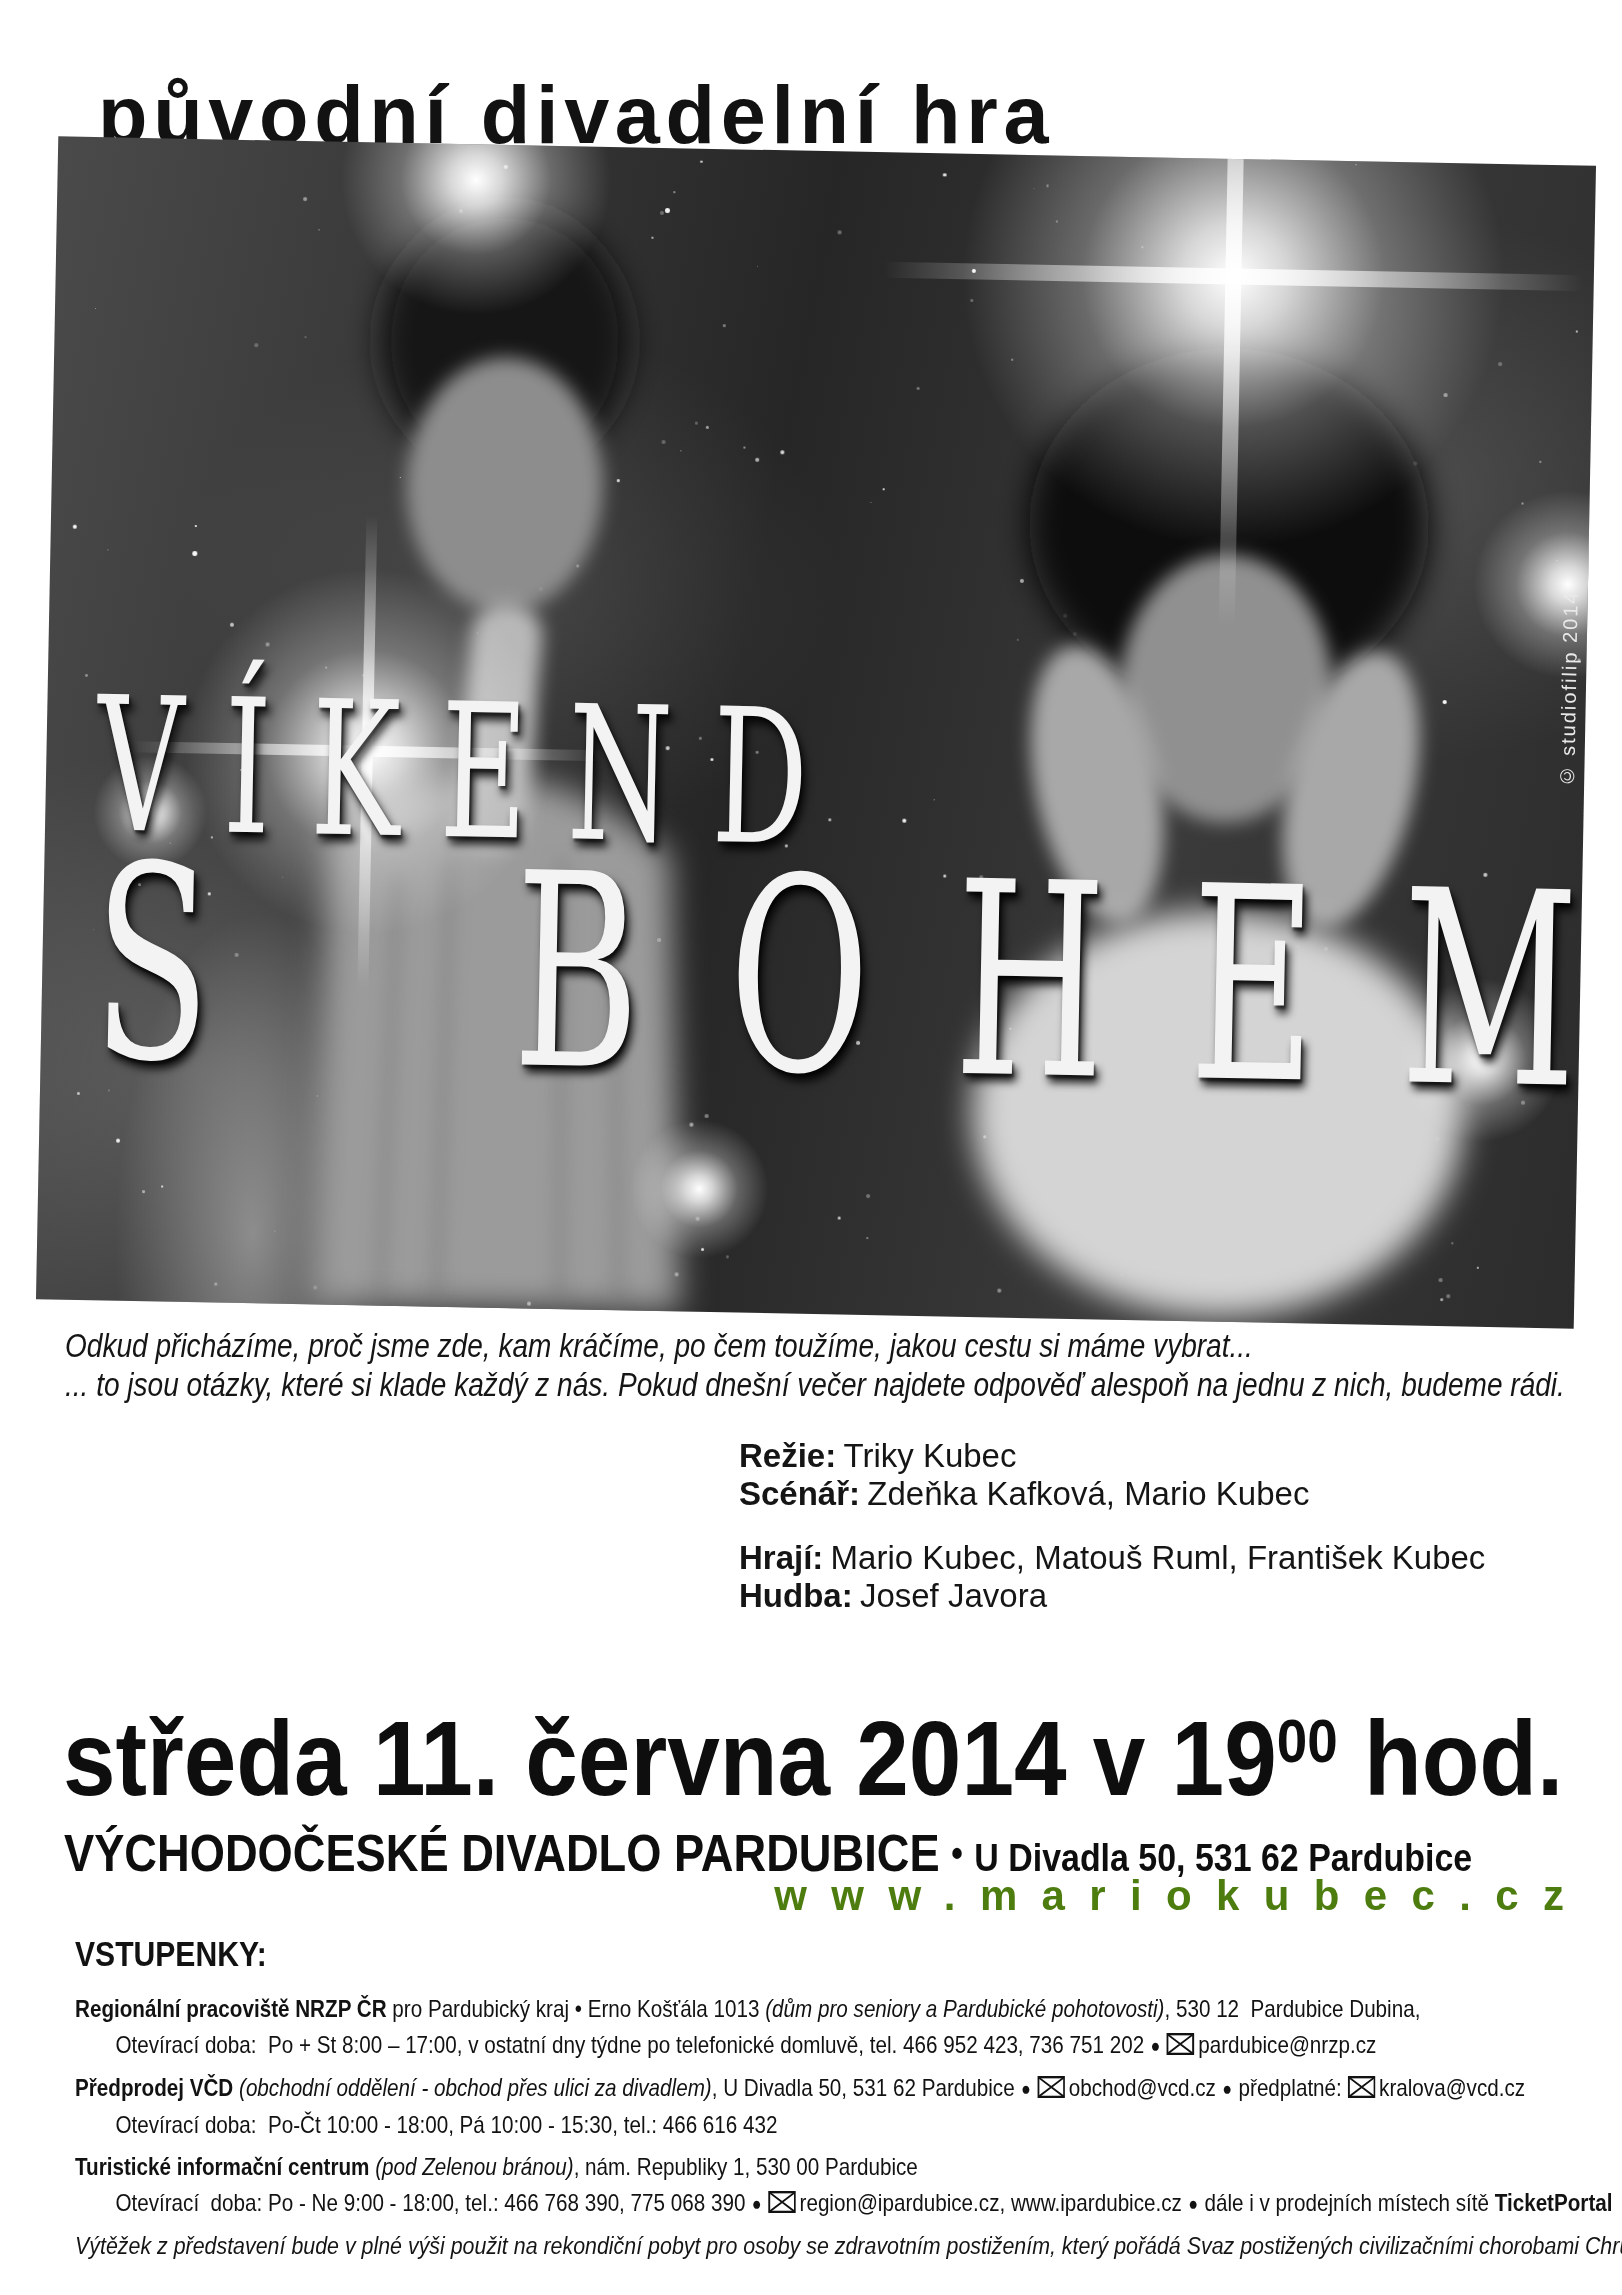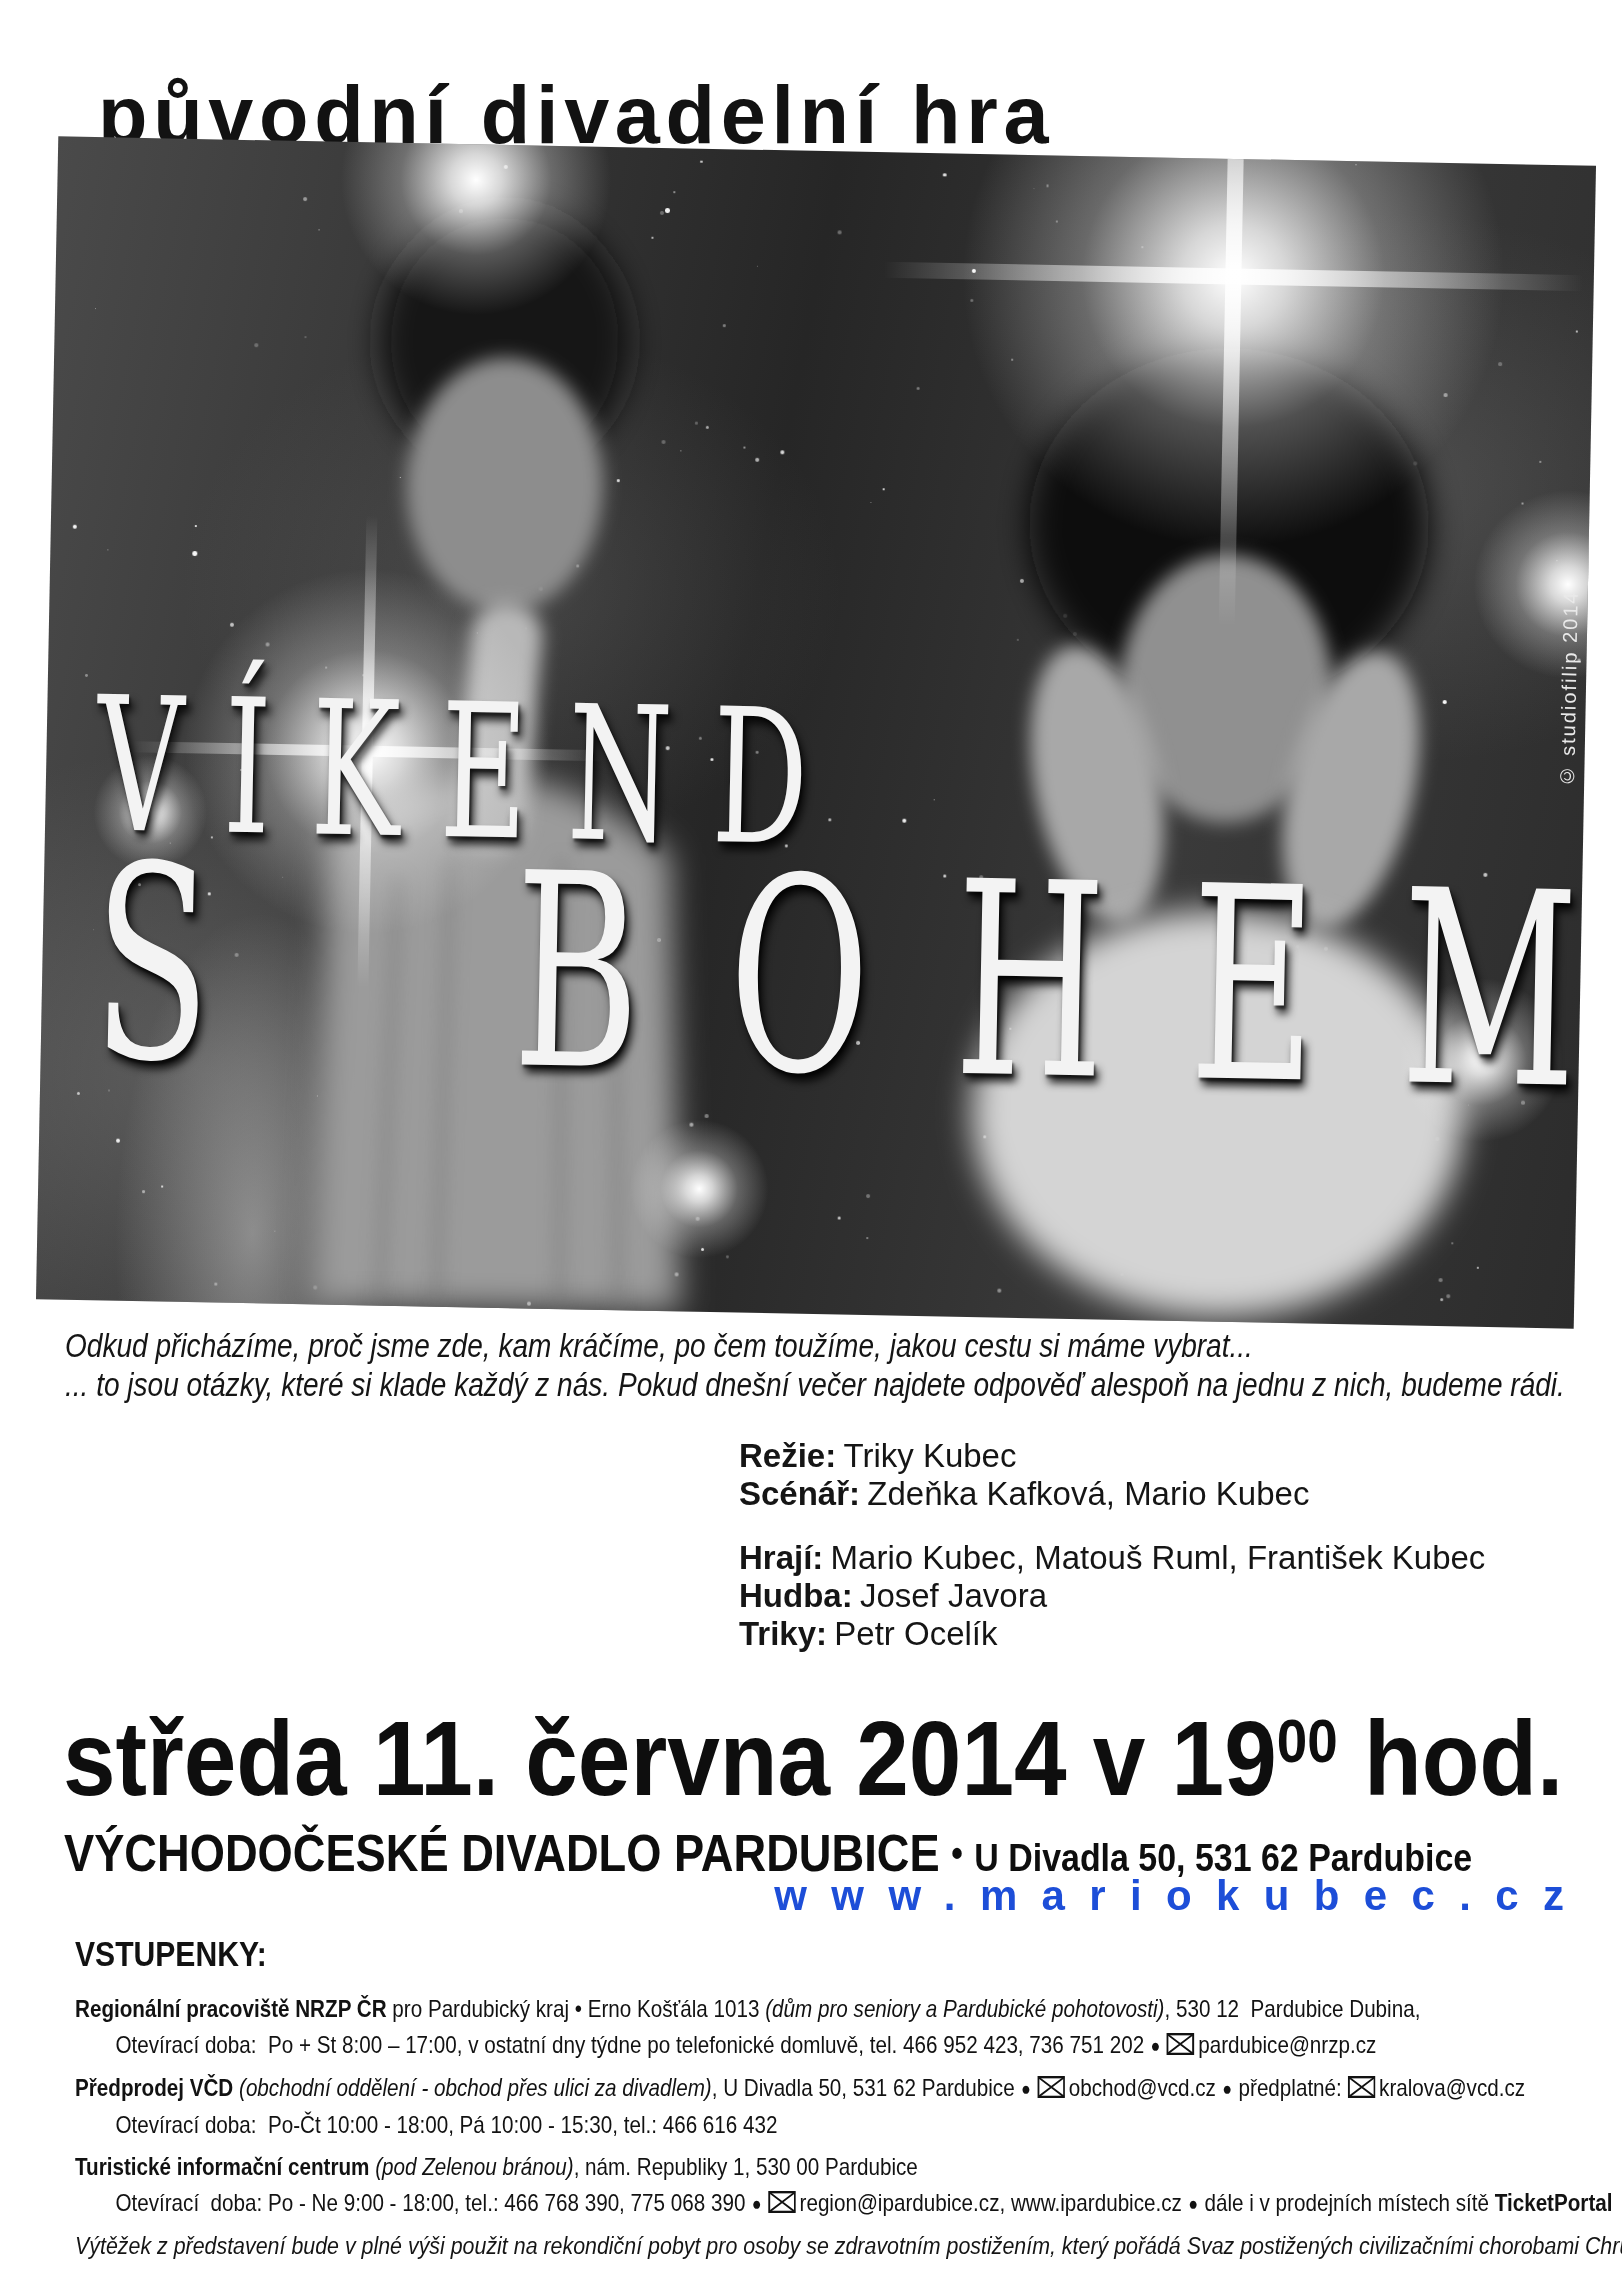--- a/index.html
+++ b/index.html
@@ -326,7 +326,6 @@
     <div class="credit-row"><span class="lbl">Scénář:</span><span class="val">Zdeňka Kafková, Mario Kubec</span></div>
     <div class="credit-row gap"><span class="lbl">Hrají:</span><span class="val">Mario Kubec, Matouš Ruml, František Kubec</span></div>
     <div class="credit-row"><span class="lbl">Hudba:</span><span class="val">Josef Javora</span></div>
-    <div class="credit-row"><span class="lbl">Triky:</span><span class="val">Petr Ocelík</span></div>
   </div>
 
 <div class="date-line"><span>středa 11. června 2014 v 19</span><span class="sup">00</span><span> hod.</span></div>

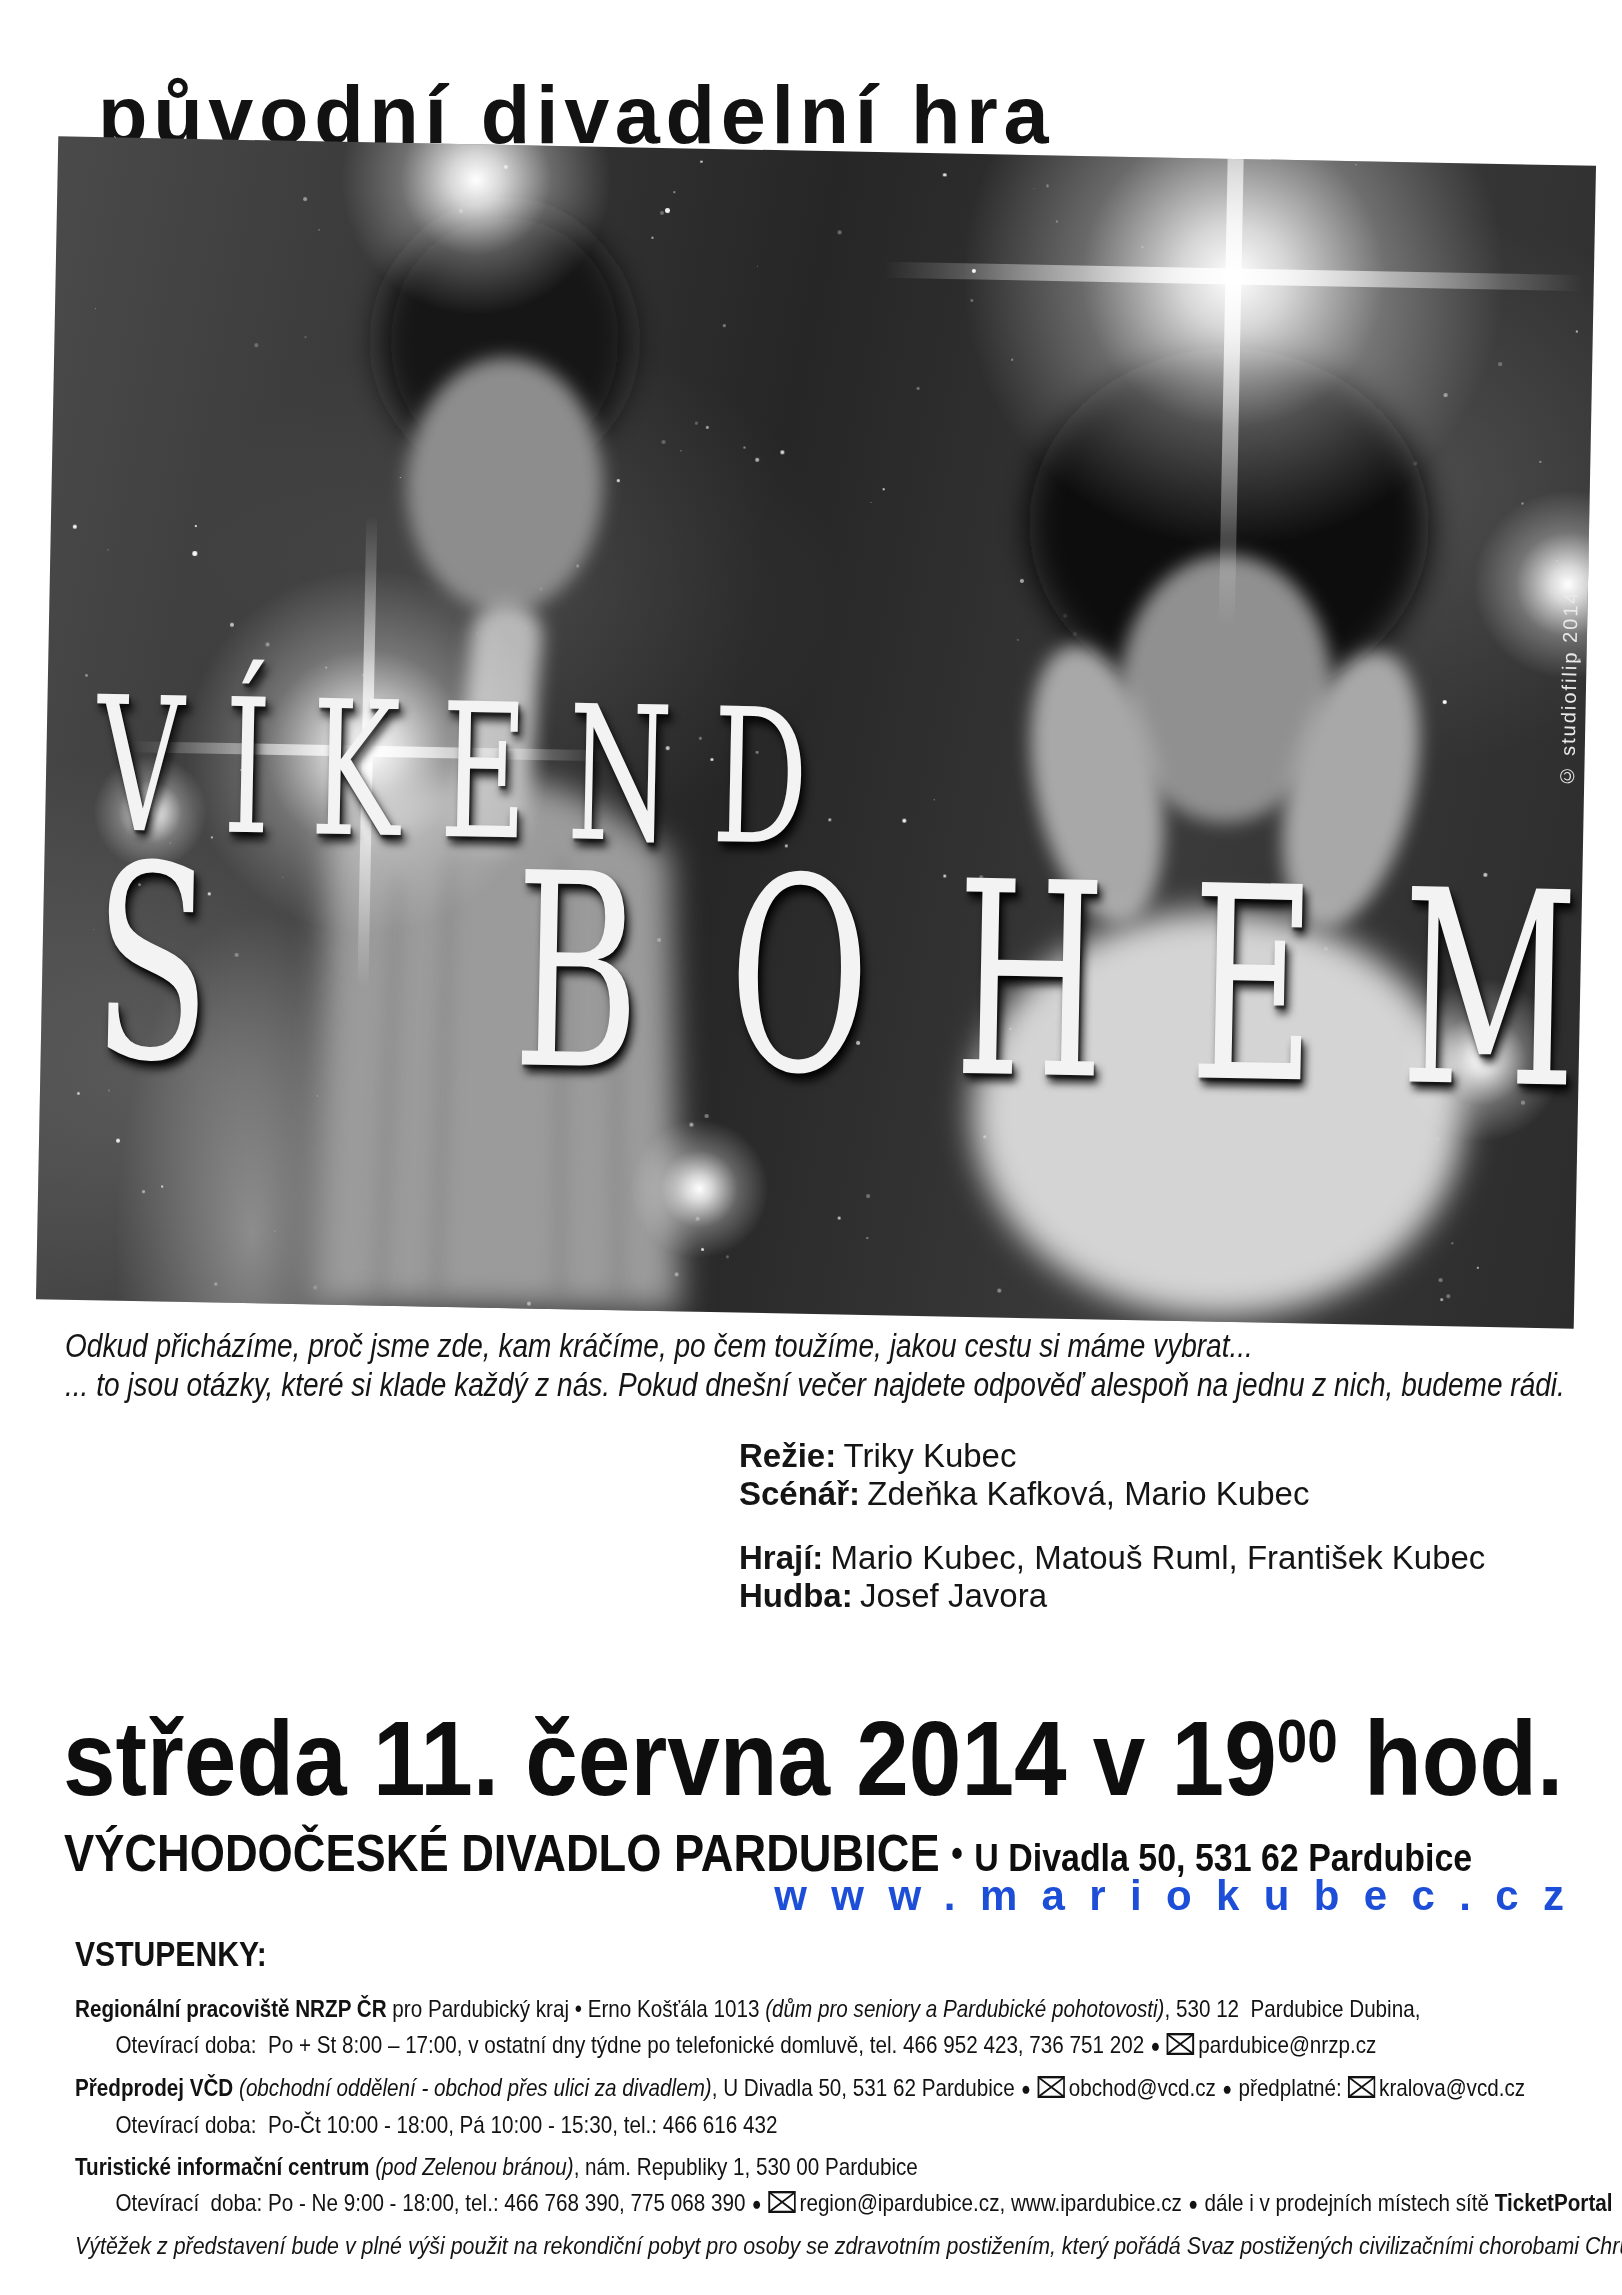--- a/index.html
+++ b/index.html
@@ -70,7 +70,7 @@
   .venue-bullet{font-size:38px;margin:0 0.35em;vertical-align:0.12em;}
   .venue-address{font-size:39px;}
   .website{position:absolute;right:59px;top:1872px;font-size:42px;font-weight:bold;
-           letter-spacing:0.58em;margin-right:-0.58em;white-space:nowrap;color:#1d4ed8;}
+           letter-spacing:0.58em;margin-right:-0.58em;white-space:nowrap;color:#4d7c0f;}
 
   
   .tickets{position:absolute;left:75px;top:1934px;width:1799px;

